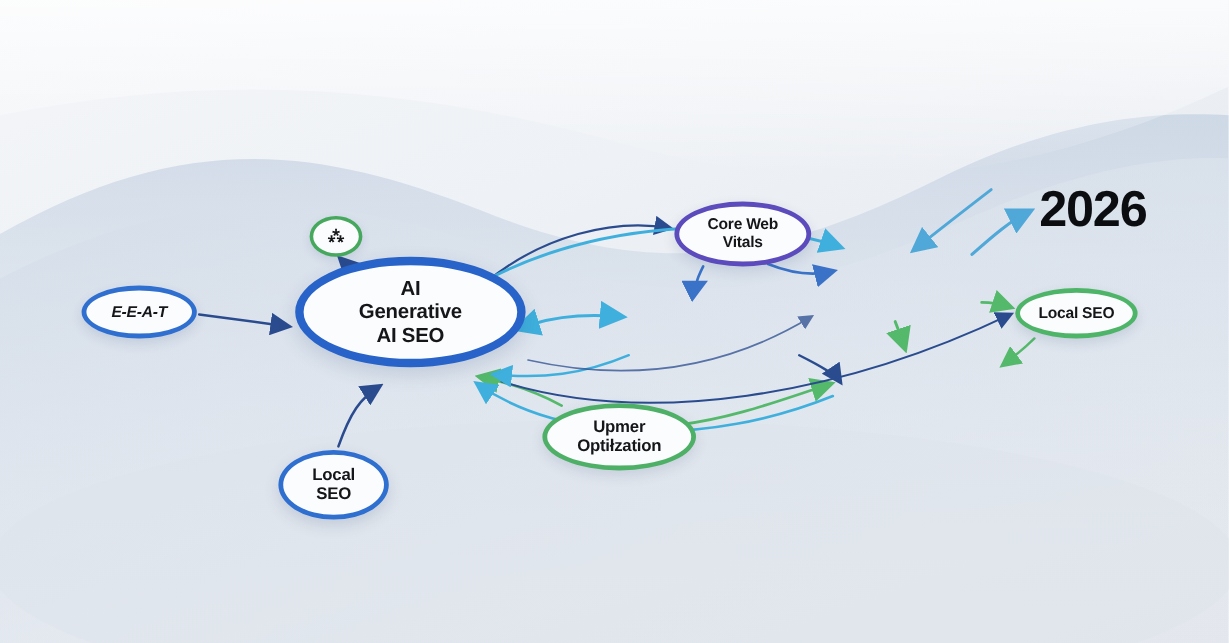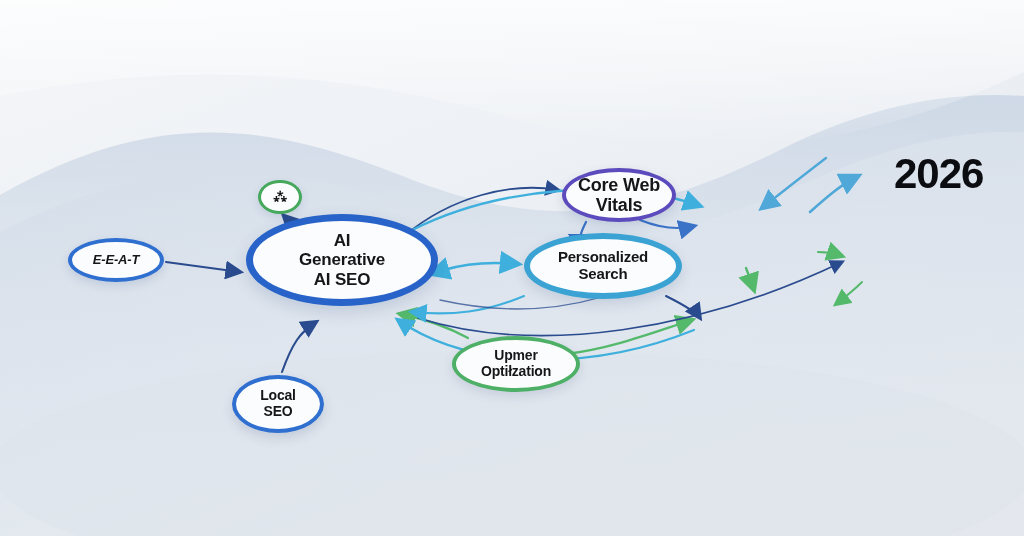--- a/index.html
+++ b/index.html
@@ -82,7 +82,7 @@
     left: 562px; top: 168px;
     width: 114px; height: 54px;
     border: 4px solid #5b4bbd;
-    font-size: 18px;
+    font-size: 13px;
     box-shadow: 0 4px 11px rgba(40,70,120,0.14);
   }
   #node-personalized {

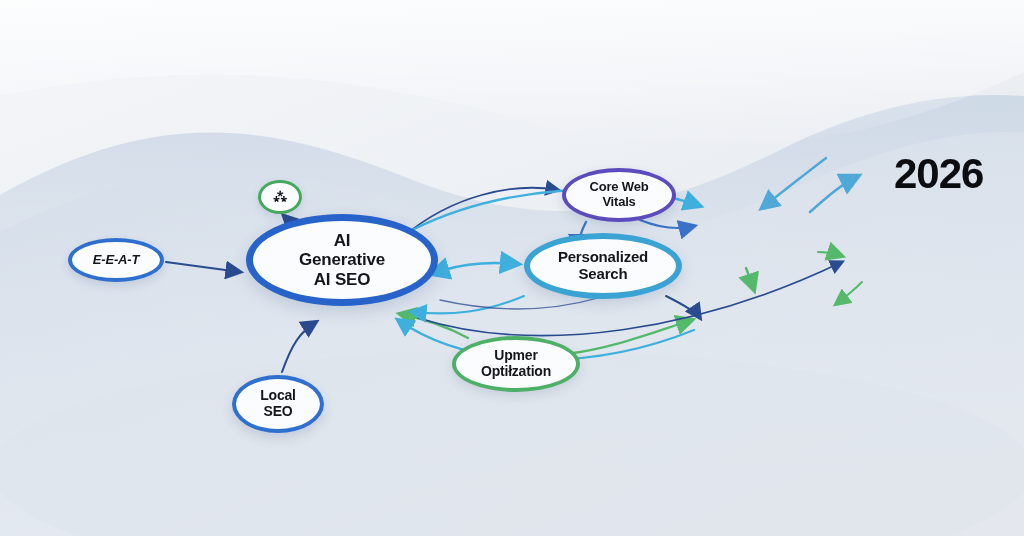--- a/index.html
+++ b/index.html
@@ -127,7 +127,6 @@
     font-weight: bold;
     color: #0c0d10;
     letter-spacing: -1px;
-    margin-left: 28px;
   }
 </style>
 </head>

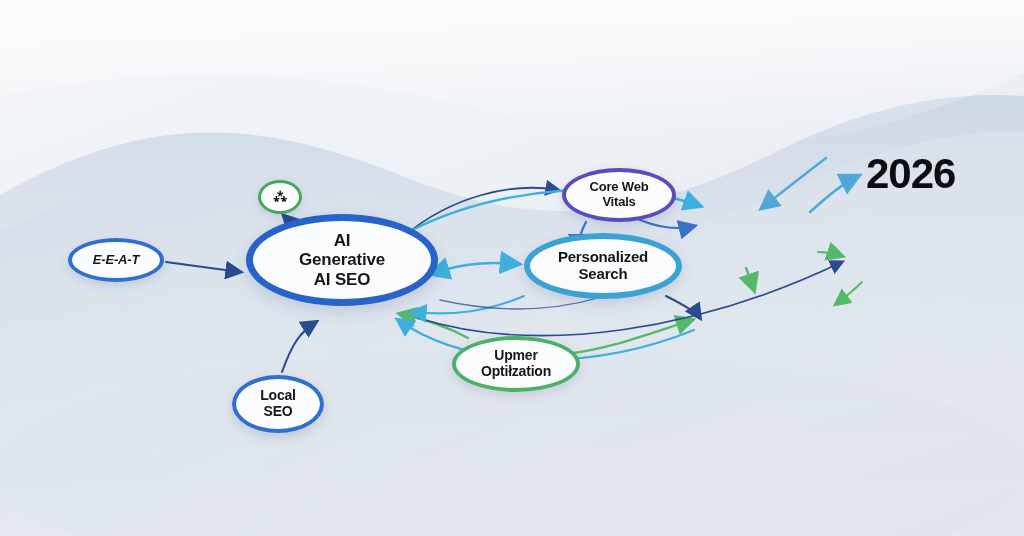--- a/index.html
+++ b/index.html
@@ -256,12 +256,6 @@
       </span>
     </div>
 
-    <div class="node" id="node-personalized">
-      <span class="label">
-        <span>Personalized</span><br>
-        <span>Search</span>
-      </span>
-    </div>
 
 
 

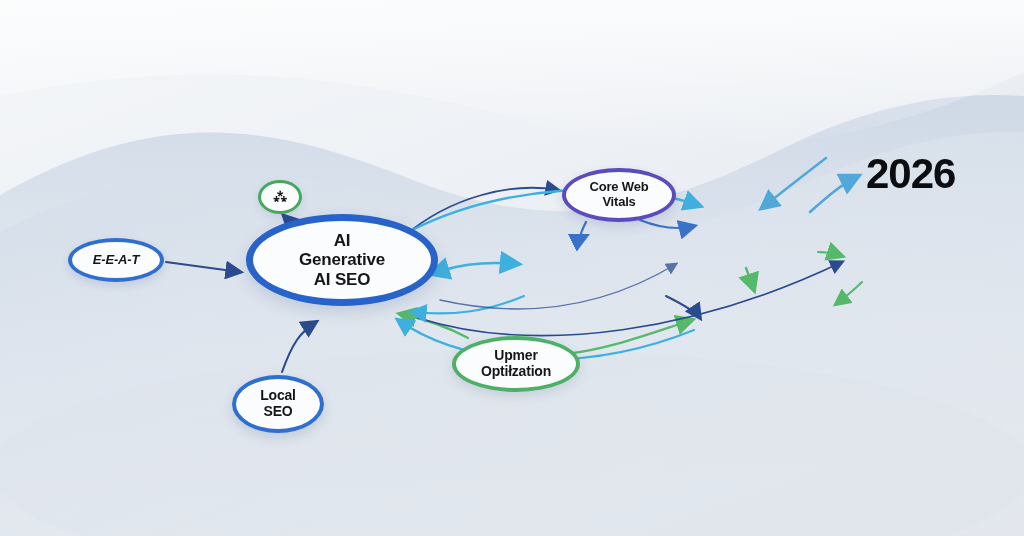--- a/index.html
+++ b/index.html
@@ -258,6 +258,9 @@
 
 
 
+    <div class="node" id="node-local-right">
+      <span class="label">Local SEO</span>
+    </div>
 
 
     <div class="node" id="node-upmer">

